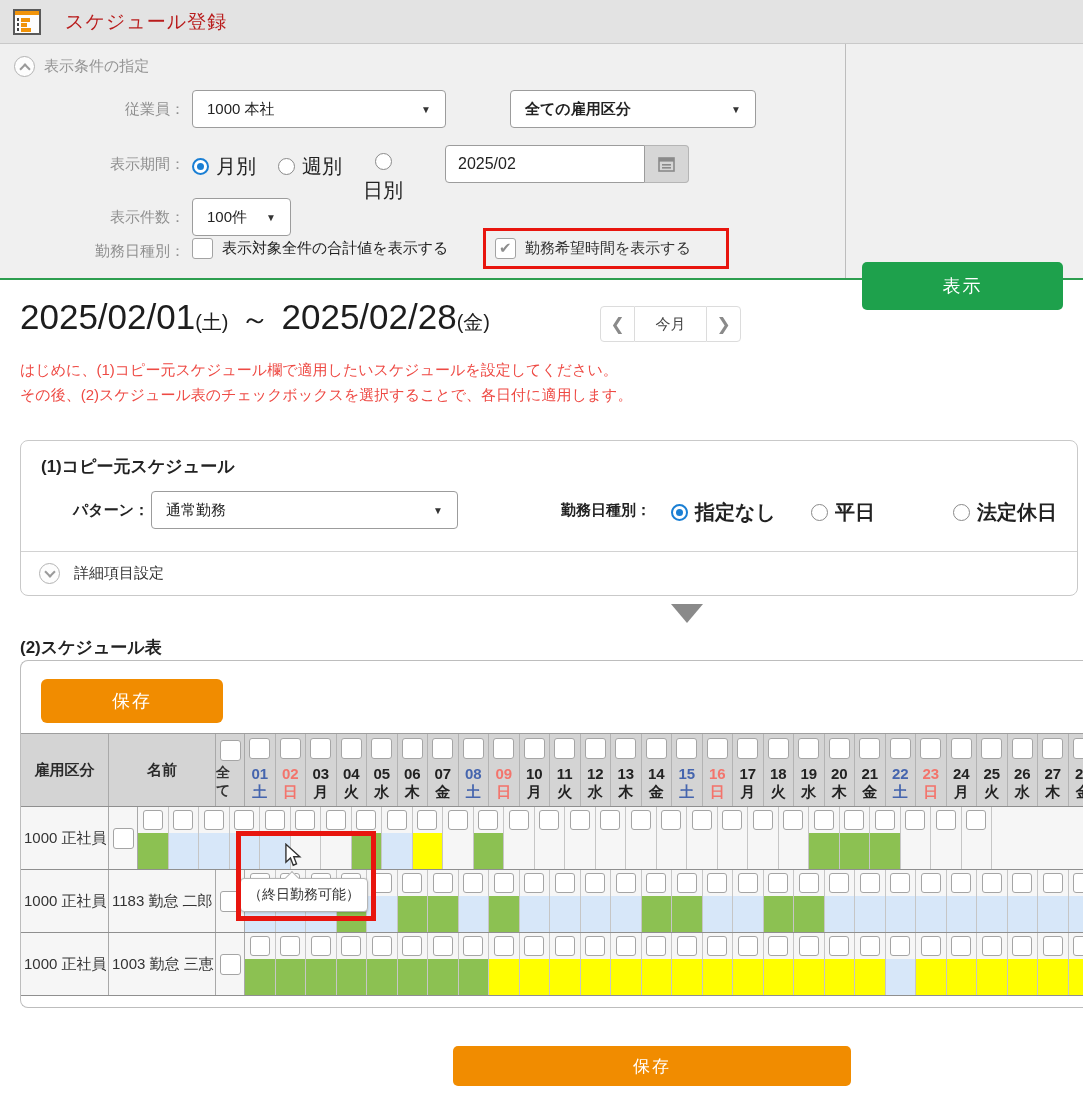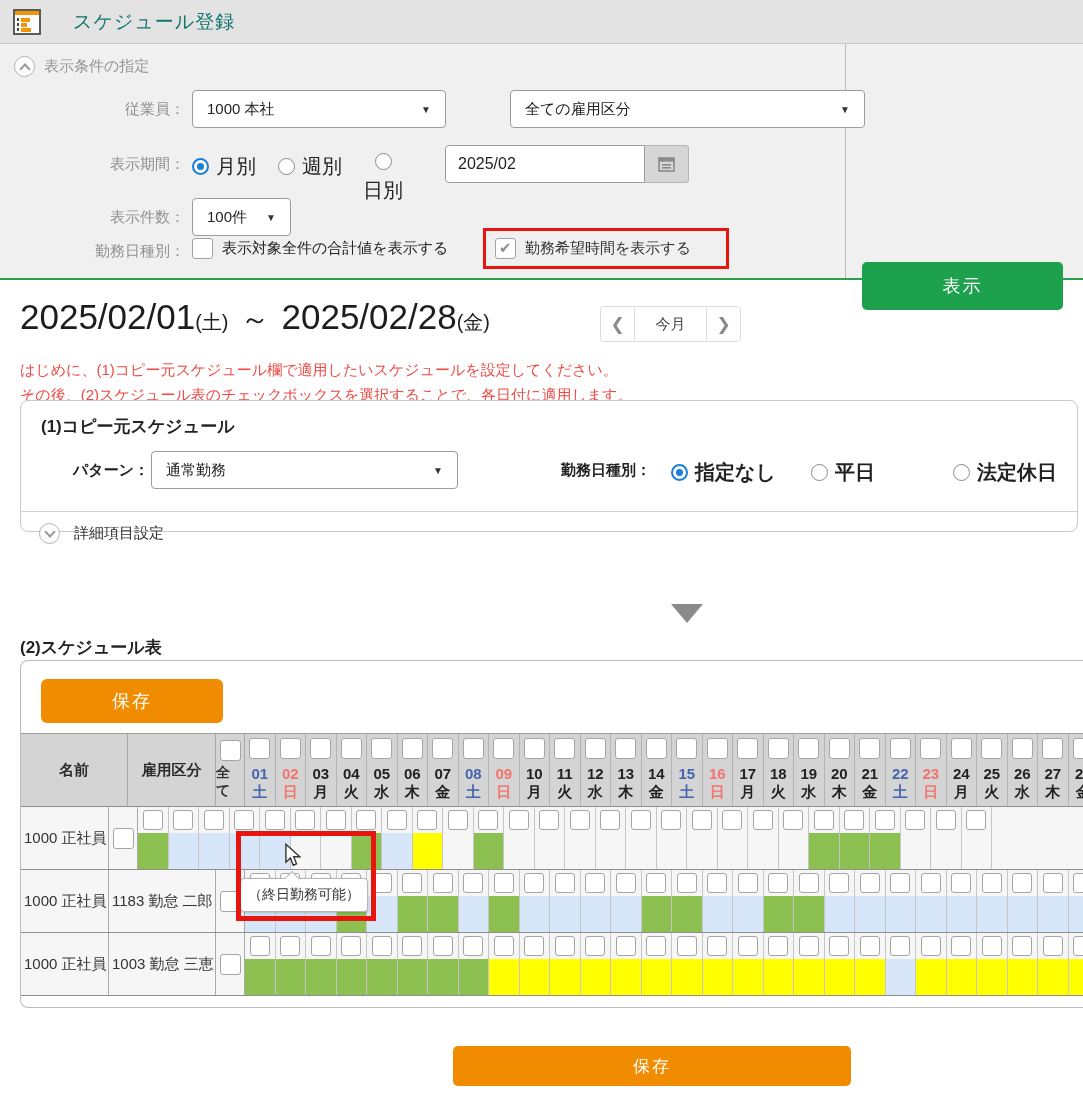--- a/index.html
+++ b/index.html
@@ -10,7 +10,7 @@
   .topbar { position:absolute; left:0; top:0; width:1083px; height:44px; background:#e3e3e3;
     border-bottom:1px solid #c9c9c9; display:flex; align-items:center; }
   .appicon { width:28px; height:26px; margin-left:13px; }
-  .apptitle { font-size:19px; color:#0f766e; margin-left:32px; letter-spacing:1px;font-family:Liberation Mono, monospace; }
+  .apptitle { font-size:19px; color:#b91c1c; margin-left:24px; letter-spacing:1px;font-family:Liberation Mono, monospace; }
 
   
   .filter { position:absolute; left:0; top:44px; width:1083px; height:236px; background:#f0f0f0;

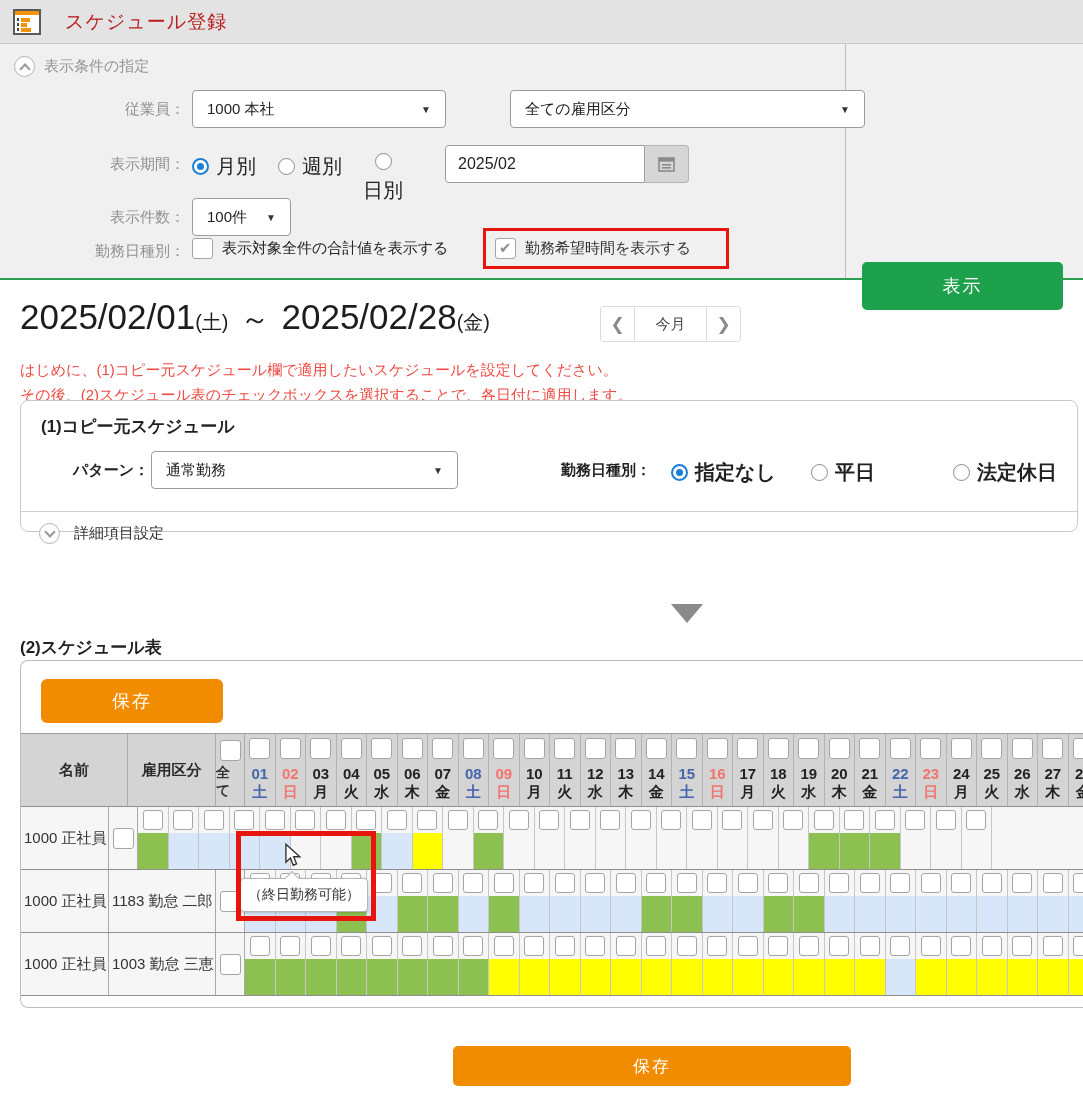--- a/index.html
+++ b/index.html
@@ -148,7 +148,7 @@
     <span>1000 本社</span>
       <span class="car">▼</span>
   </div>
-  <div class="sel" style="left:510px; top:46px; width:355px;">
+  <div class="sel" style="left:510px; top:46px; width:246px;font-weight:bold;">
     <span>全ての雇用区分</span>
       <span class="car">▼</span>
   </div>

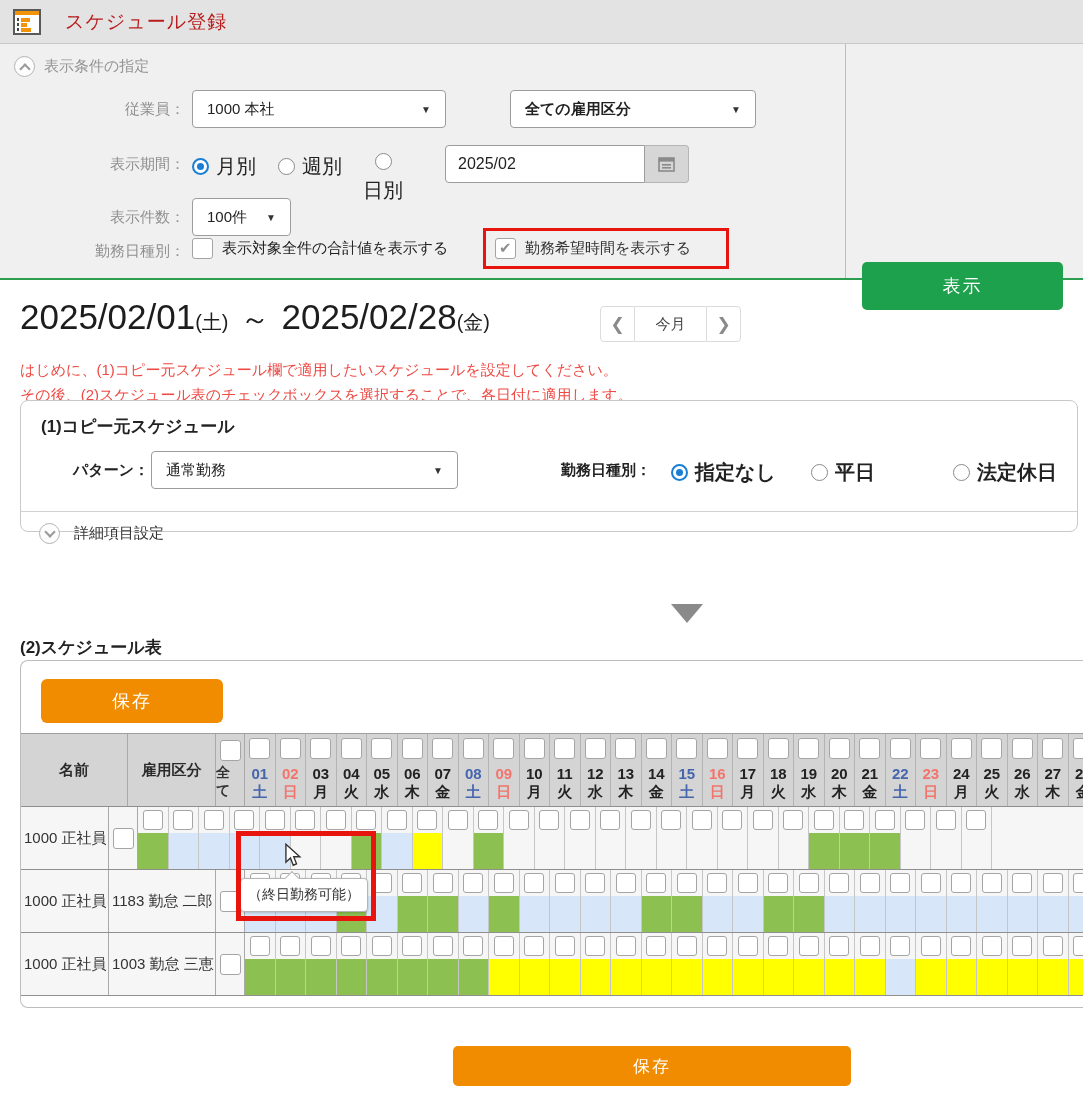--- a/index.html
+++ b/index.html
@@ -62,7 +62,7 @@
   .instr { position:absolute; left:20px; top:357px; font-size:15px; line-height:25px; color:#ee4a44; }
 
   
-  .box1 { position:absolute; left:20px; top:400px; width:1058px; height:132px; background:#fff;
+  .box1 { position:absolute; left:20px; top:440px; width:1058px; height:156px; background:#fff;
     border:1px solid #c9c9c9; border-radius:8px;padding-left:45px; }
   .box1-title { position:absolute; left:20px; top:14px; font-size:17px; font-weight:bold; color:#222; }
   .blabel { position:absolute; font-size:15px; font-weight:bold; color:#222; }

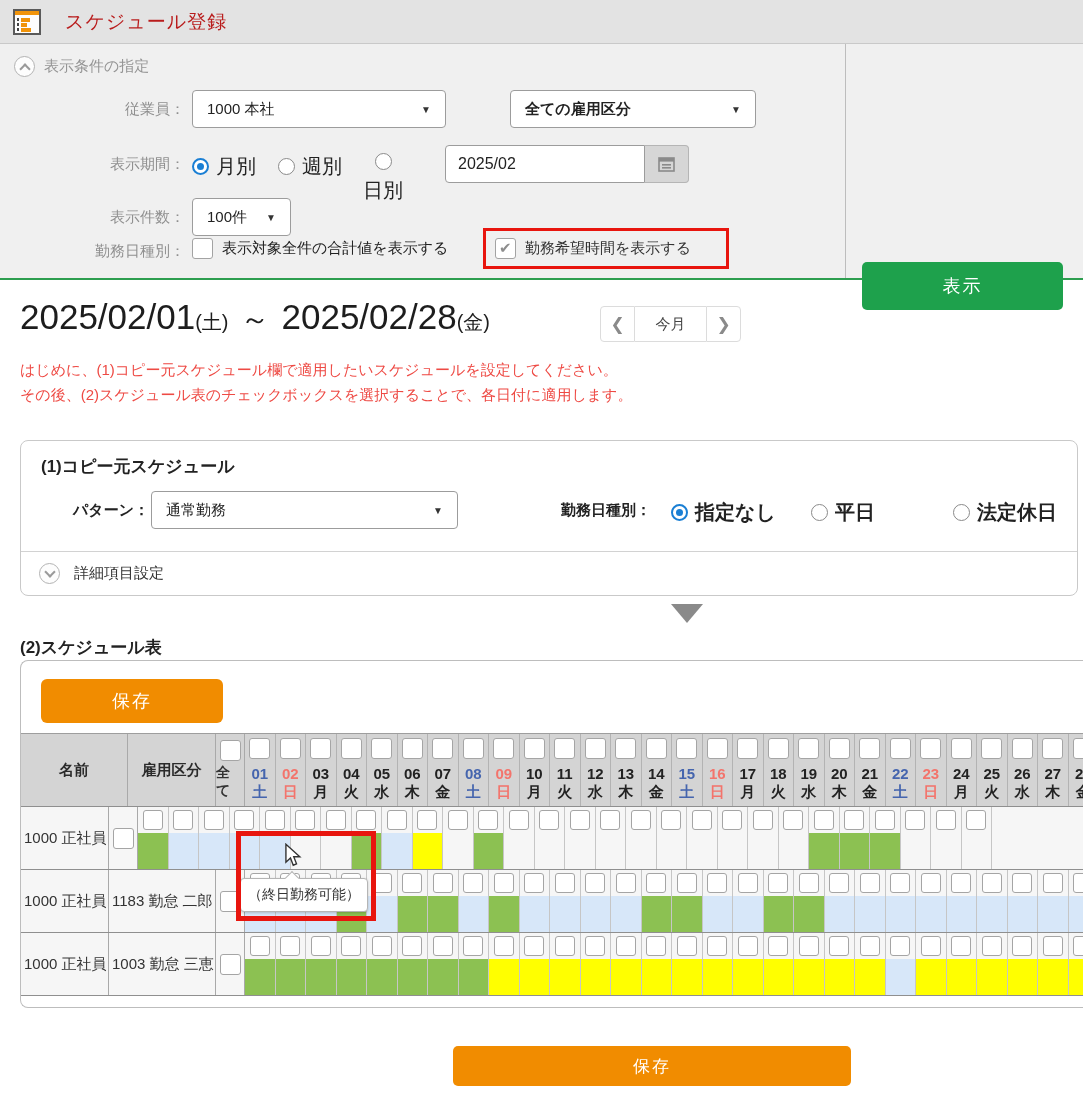--- a/index.html
+++ b/index.html
@@ -248,8 +248,8 @@
   <div class="btn-save1">保存</div>
   <div class="stable">
     <div class="thead" id="sh">
+      <div class="hfix c-emp2">雇用区分</div>
       <div class="hfix c-name2">名前</div>
-      <div class="hfix c-emp2">雇用区分</div>
       <div class="hall">
         <span class="cb"></span>
         <span class="lbl">全て</span>

